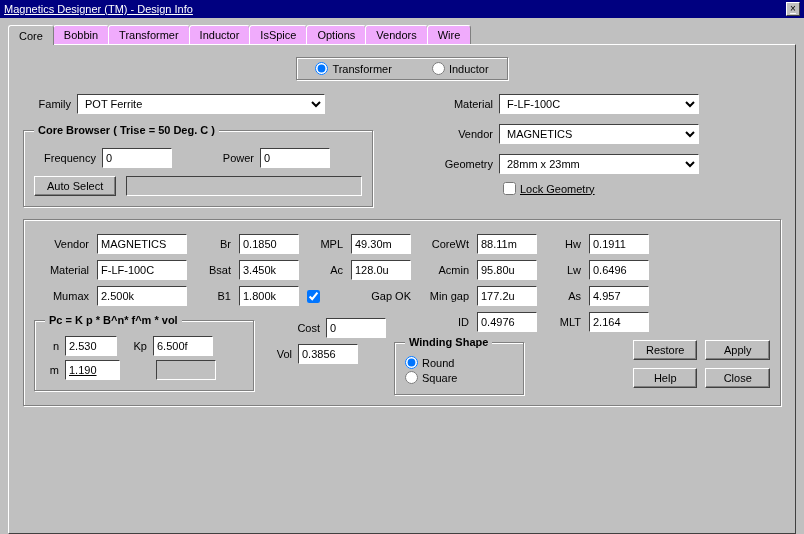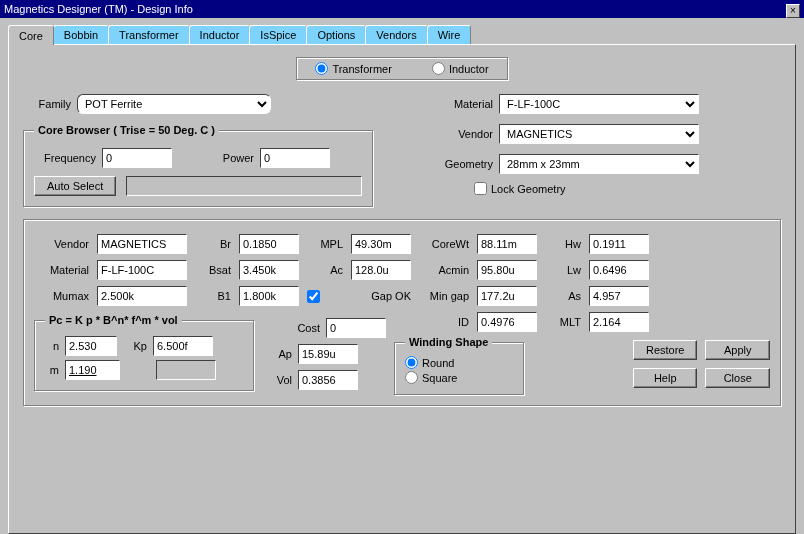--- a/index.html
+++ b/index.html
@@ -20,7 +20,8 @@
   padding: 0 4px;
   display: flex;
   justify-content: space-between;
-  align-items: flex-end;
+  align-items: center;
+  text-decoration: underline;
 }
 .titlebar .close {
   width: 14px; height: 14px;

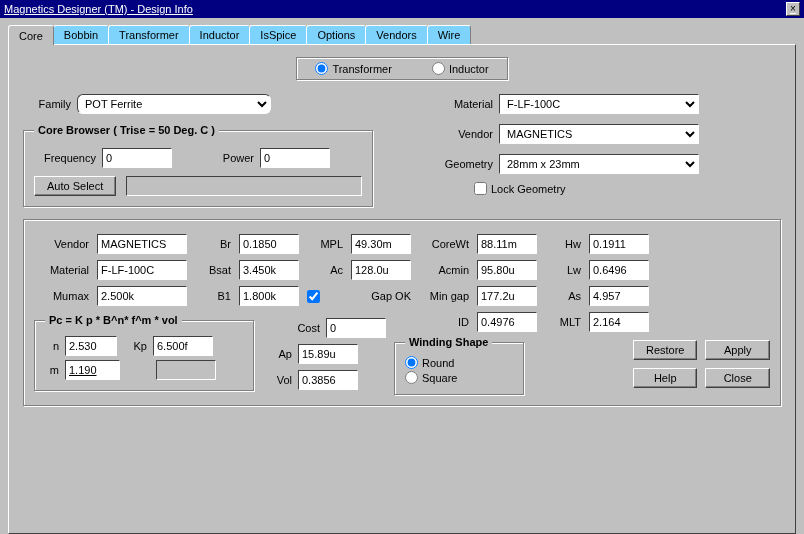--- a/index.html
+++ b/index.html
@@ -42,7 +42,7 @@
 }
 .tab {
   padding: 3px 10px;
-  background:#7dd3fc;
+  background:#f0abfc;
   border:1px solid #808080;
   border-bottom:none;
   border-top-color:#fff; border-left-color:#fff;

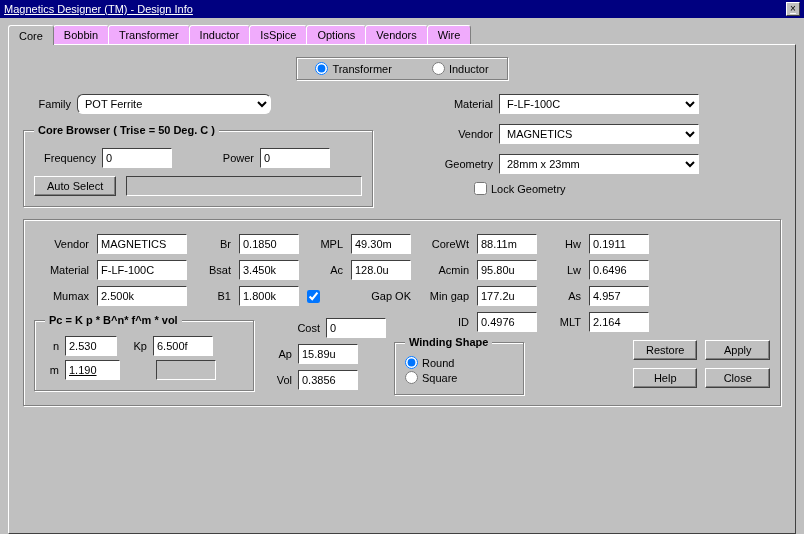--- a/index.html
+++ b/index.html
@@ -143,7 +143,7 @@
       <div style="flex:0 0 370px;">
         <div class="row" style="margin-bottom:10px;">
           <span class="lbl" style="width:48px;">Family</span>
-          <select style="width:194px;border-radius:6px;">
+          <select style="width:248px;">
             <option>POT   Ferrite</option>
           </select>
         </div>

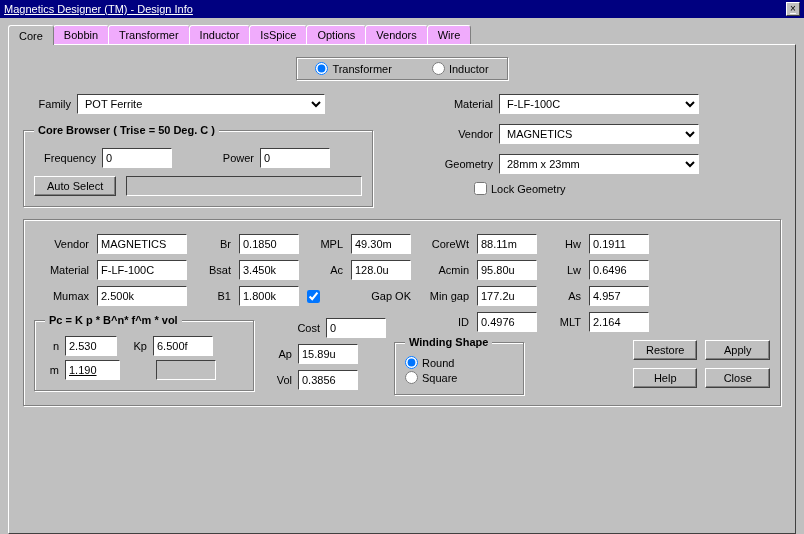--- a/index.html
+++ b/index.html
@@ -174,7 +174,7 @@
           <span class="lbl" style="width:60px;">Geometry</span>
           <select style="width:200px;"><option>28mm x 23mm</option></select>
         </div>
-        <div class="row" style="margin-left:41px;">
+        <div class="row" style="margin-left:70px;text-decoration:underline;">
           <label class="check">
             <input type="checkbox" style="">
             <span>Lock Geometry</span>

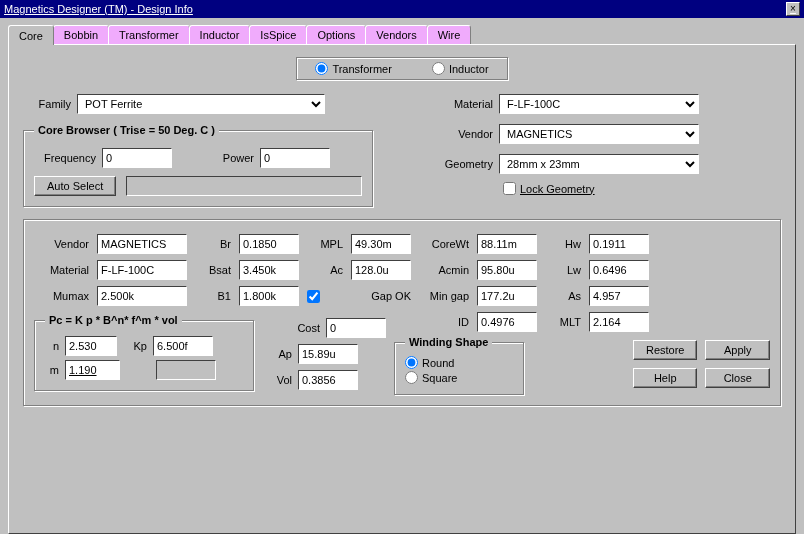--- a/index.html
+++ b/index.html
@@ -250,10 +250,6 @@
             <span class="lbl" style="width:30px;margin-left:28px;">Cost</span>
             <input type="text" style="width: 60px;" value="0">
           </div>
-          <div class="row" style="margin-bottom:6px;">
-            <span class="lbl" style="width:30px;">Ap</span>
-            <input type="text" style="width: 60px;" value="15.89u">
-          </div>
           <div class="row">
             <span class="lbl" style="width:30px;">Vol</span>
             <input type="text" style="width: 60px;" value="0.3856">

